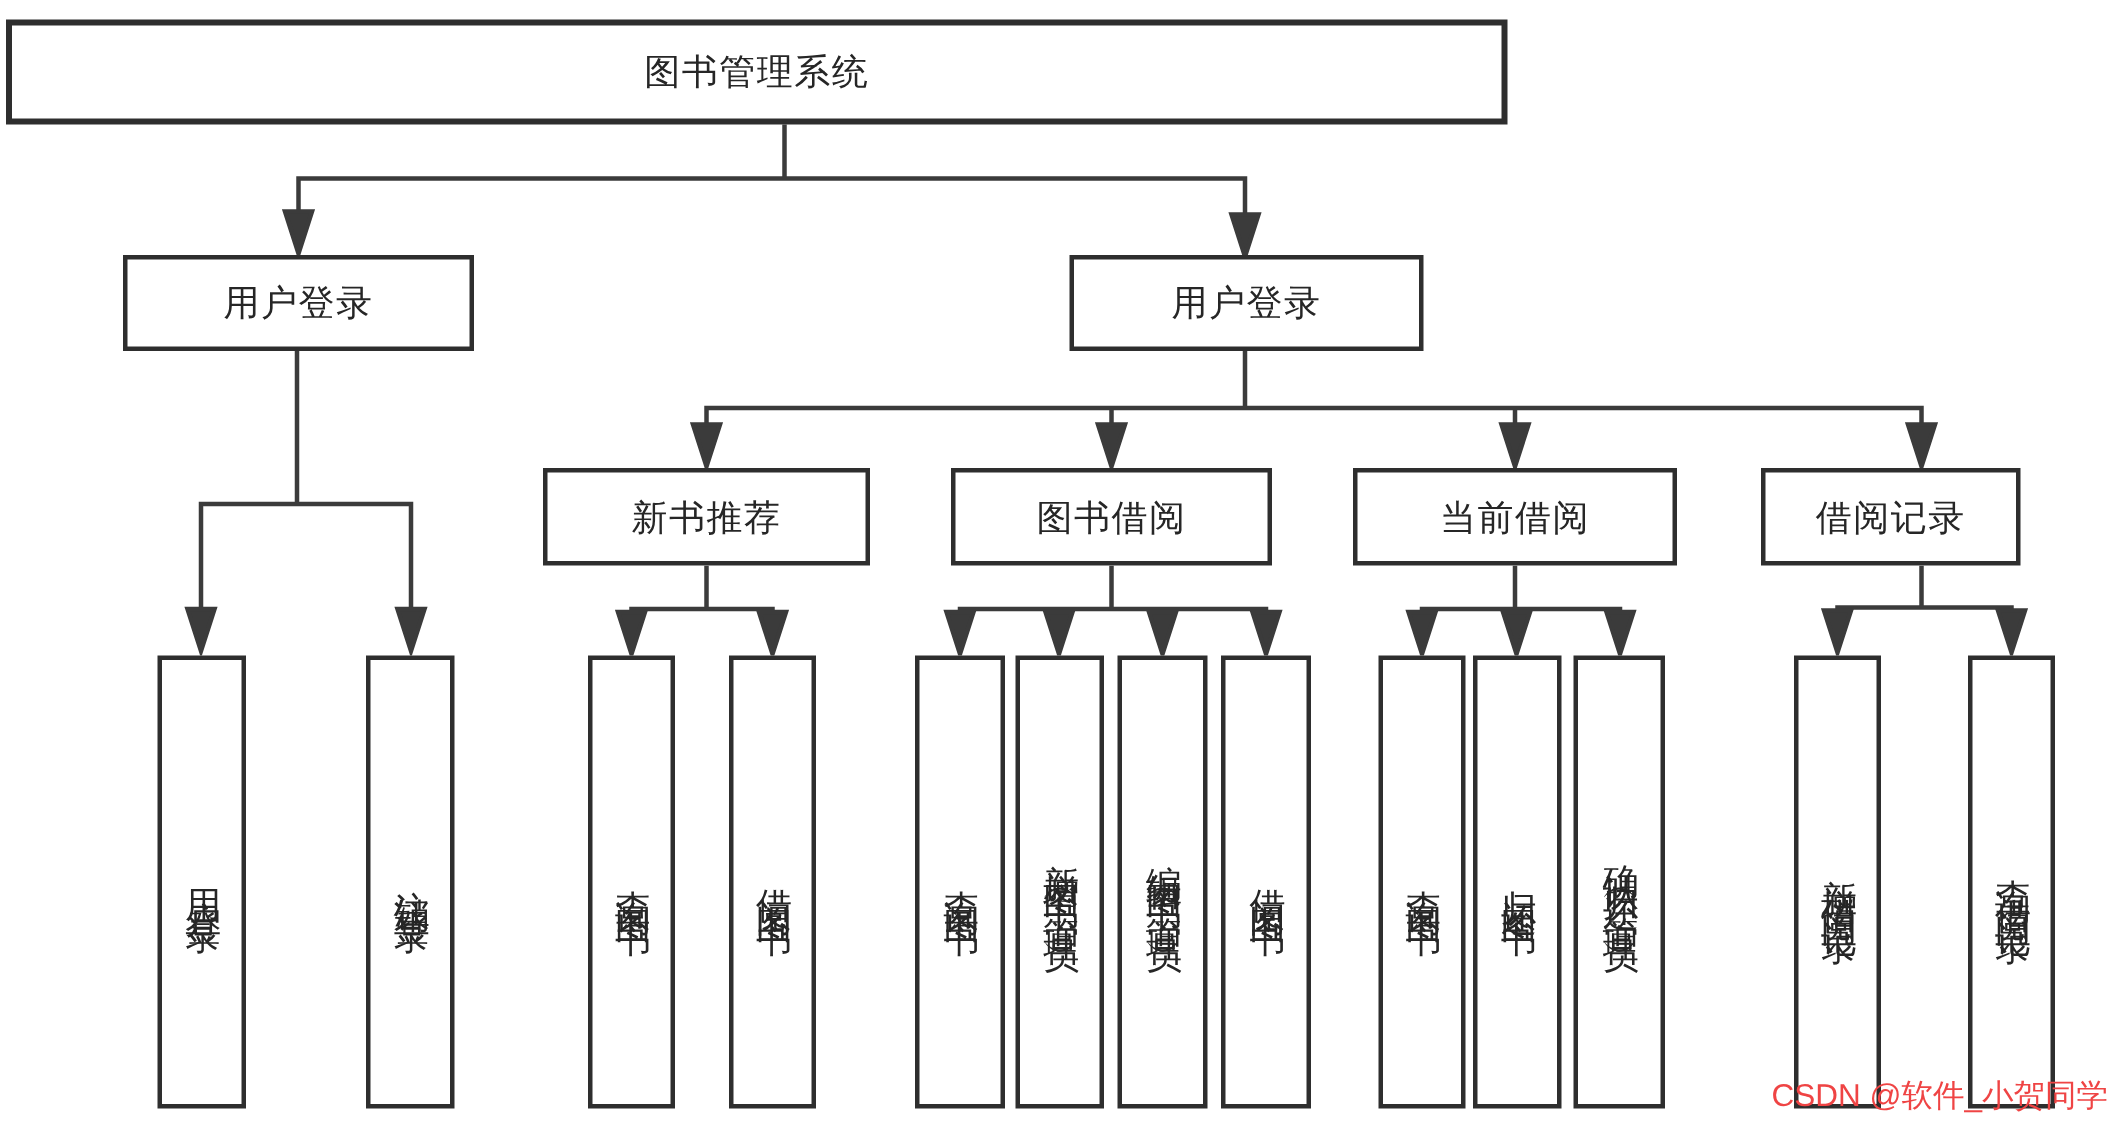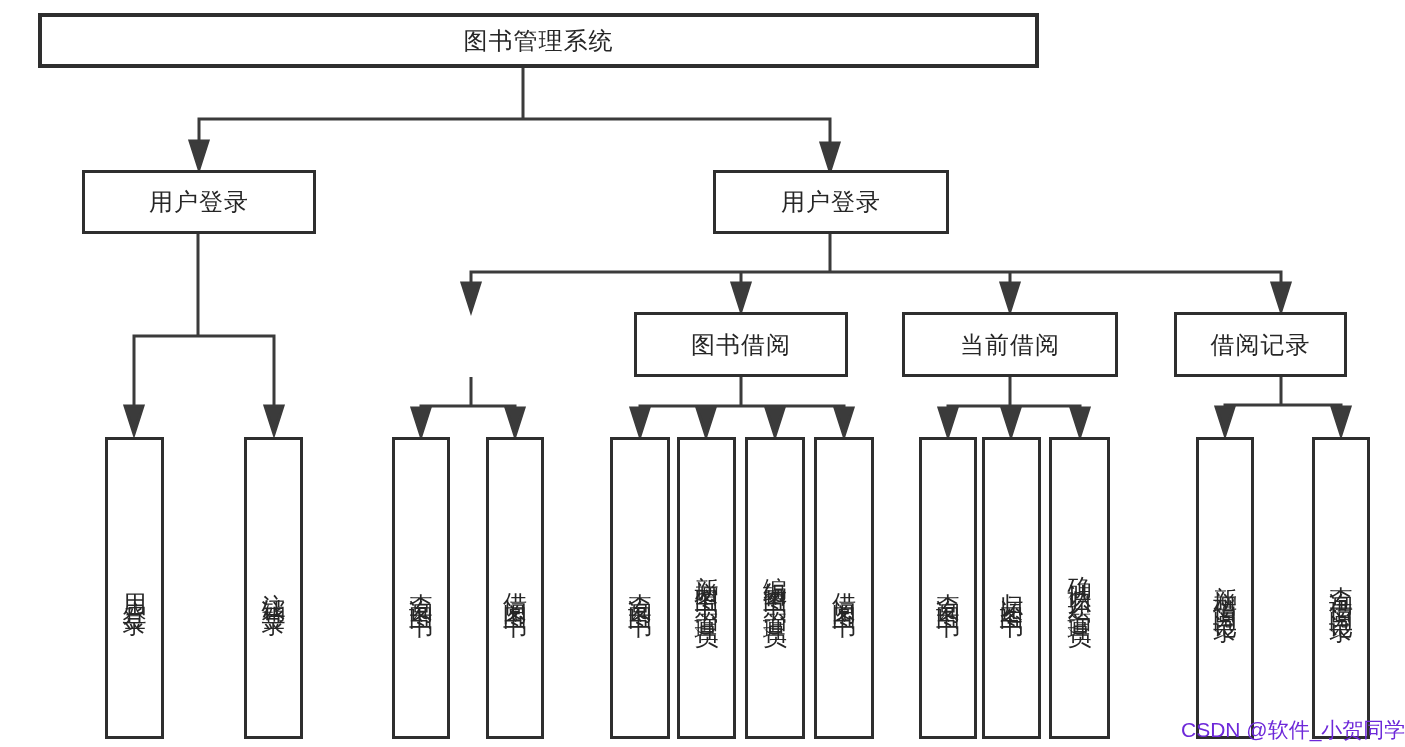--- a/index.html
+++ b/index.html
@@ -97,7 +97,7 @@
     </g>
   </svg>
 
-  <div class="box h root" style="left:38px;top:13px;width:1001px;height:55px">
+  <div class="box h root" style="left:4px;top:13px;width:1001px;height:70px">
     <span>图书管理系统</span>
   </div>
 

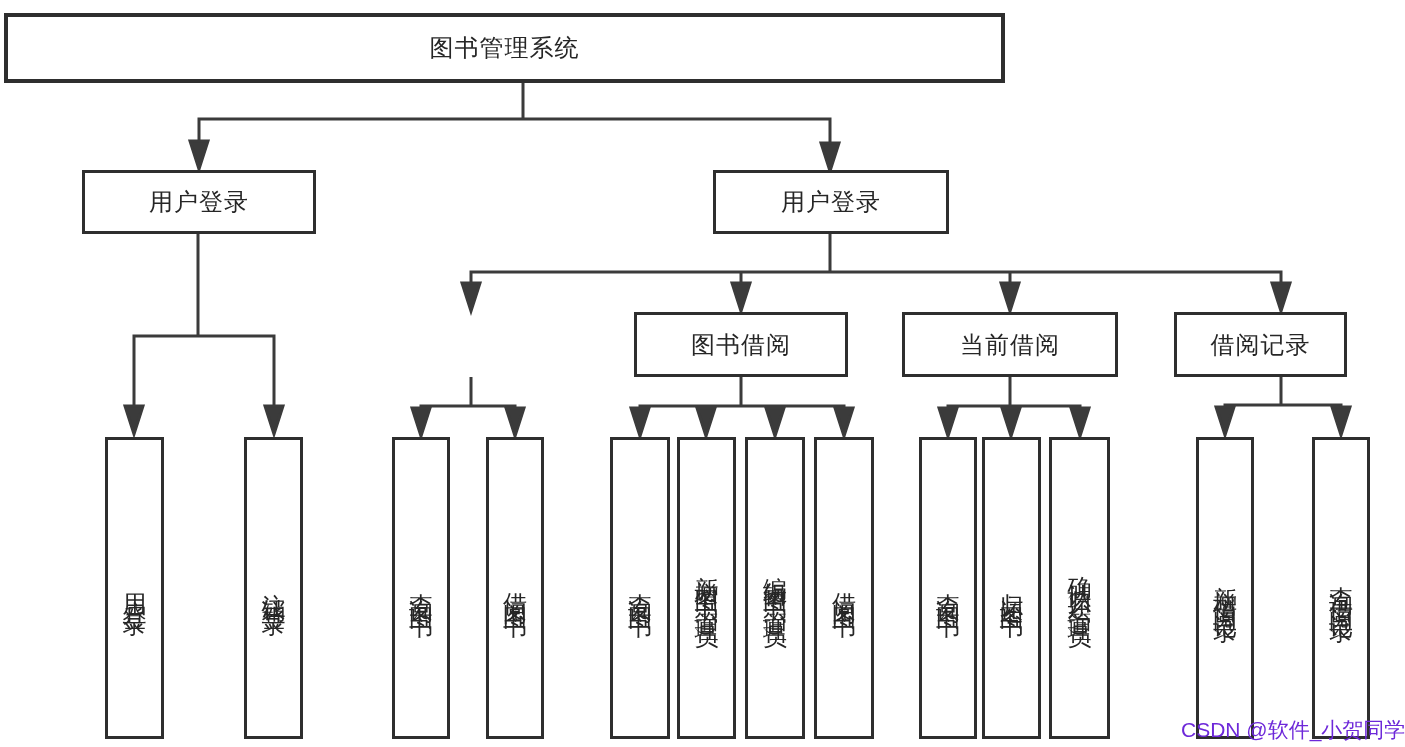--- a/index.html
+++ b/index.html
@@ -108,6 +108,9 @@
     <span>用户登录</span>
   </div>
 
+  <div class="box h" style="left:362px;top:312px;width:218px;height:65px">
+    <span>新书推荐</span>
+  </div>
   <div class="box h" style="left:634px;top:312px;width:214px;height:65px">
     <span>图书借阅</span>
   </div>

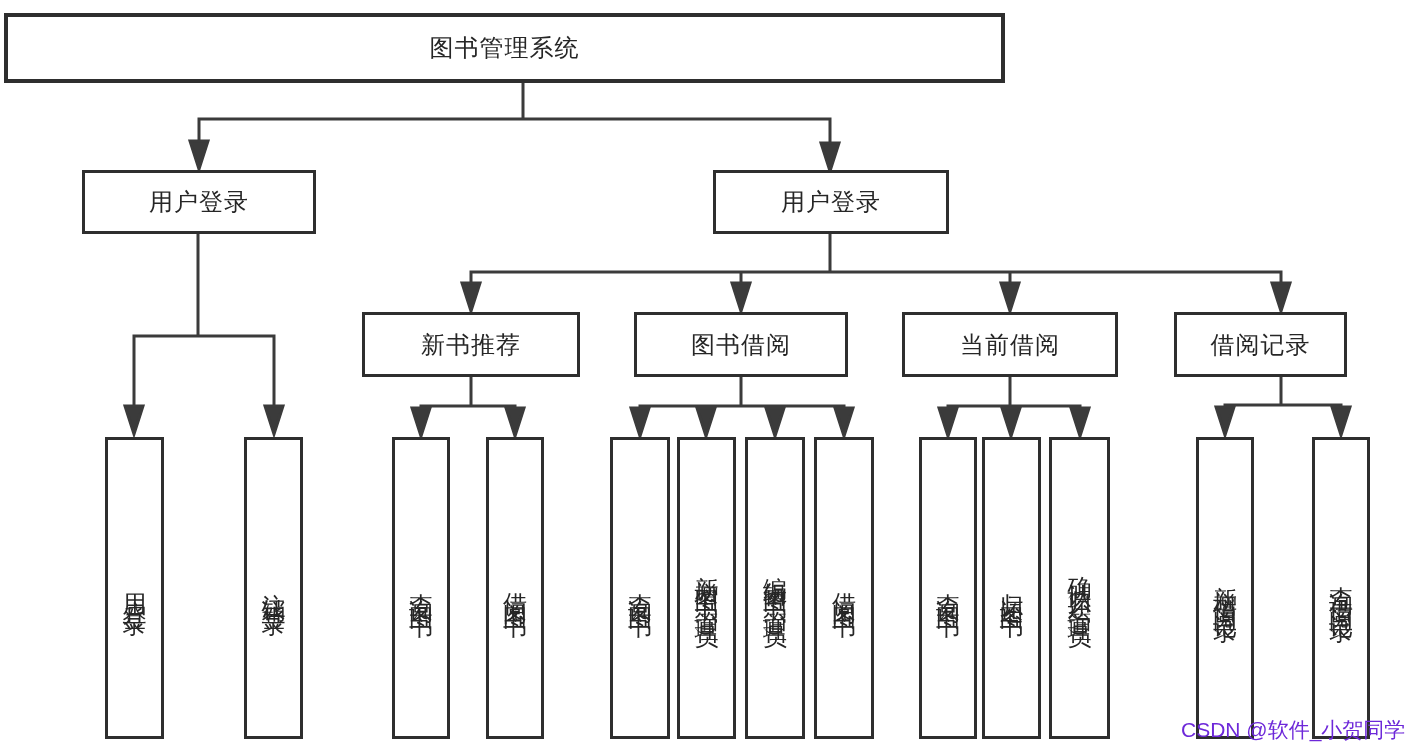--- a/index.html
+++ b/index.html
@@ -38,7 +38,7 @@
     top: 716px;
     z-index: 3;
     font-size: 21px;
-    color: #6d28d9;
+    color: #ef4444;
     white-space: nowrap;
   }
 </style>

